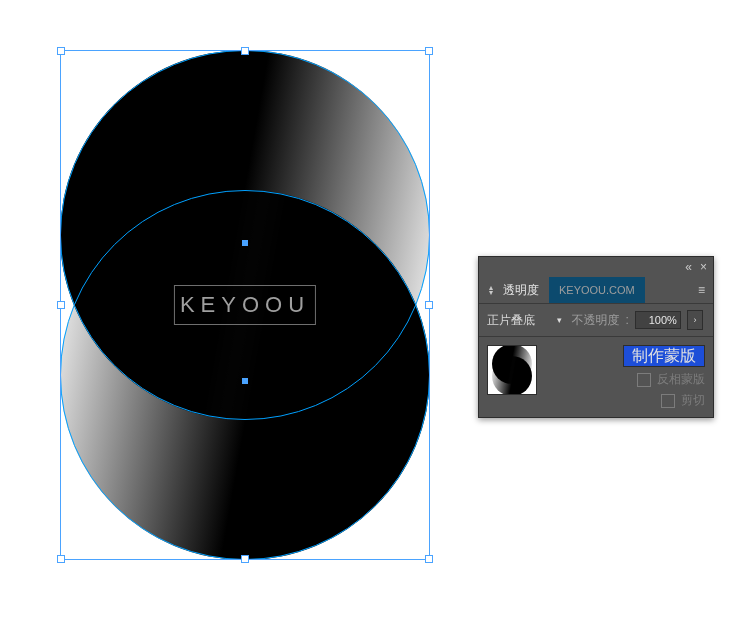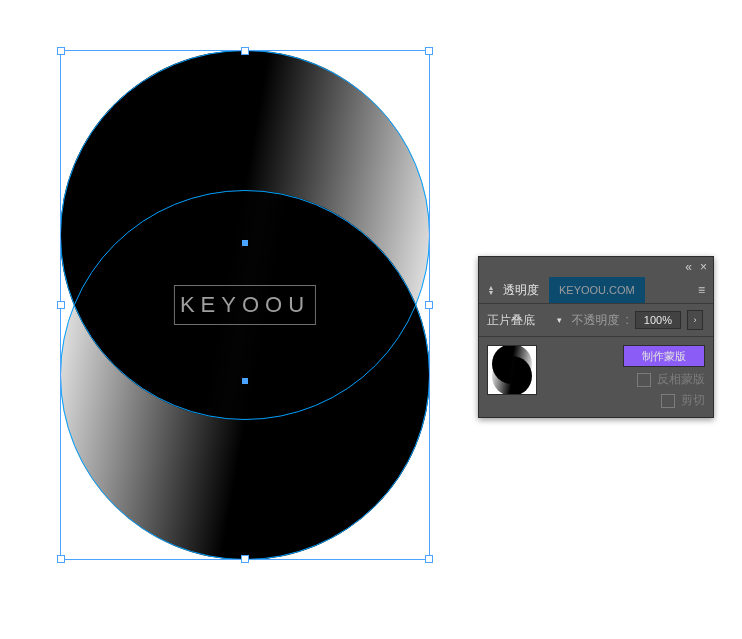--- a/index.html
+++ b/index.html
@@ -36,7 +36,7 @@
   .dd .dd-lbl{min-width:48px}
   .chev{font-size:9px;color:#ddd}
   .op-lbl{color:#9f9f9f;margin-left:4px}
-  .op-val{background:#424242;border:1px solid #2d2d2d;color:#e6e6e6;width:38px;height:16px;font-size:11px;text-align:center;padding:0 3px}
+  .op-val{background:#424242;border:1px solid #2d2d2d;color:#e6e6e6;width:38px;height:16px;font-size:11px;text-align:right;padding:0 3px}
   .stepper{width:14px;height:18px;border:1px solid #2d2d2d;background:#4a4a4a;display:flex;align-items:center;justify-content:center;font-size:9px;color:#ddd;cursor:pointer}
   .row2{display:flex;padding:8px;gap:10px}
   .thumb{width:48px;height:48px;border:1px solid #2d2d2d;background:#fff;position:relative;overflow:hidden}

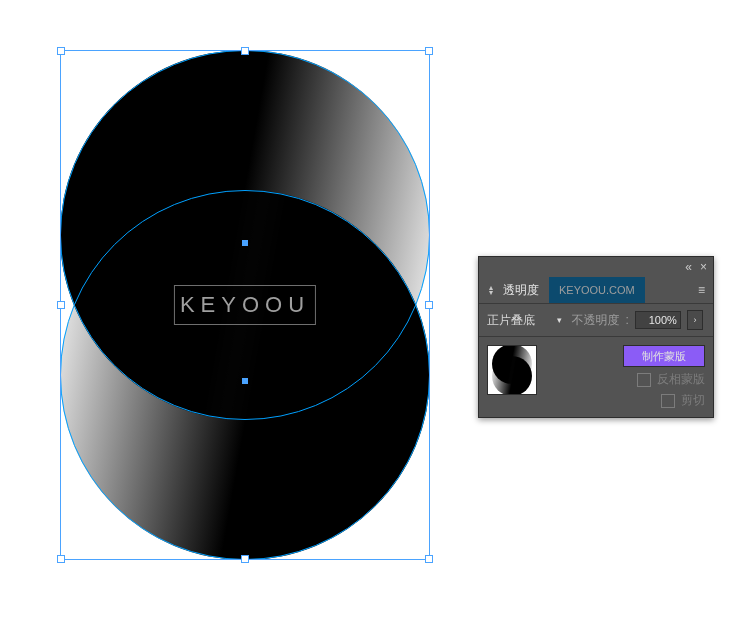--- a/index.html
+++ b/index.html
@@ -43,7 +43,7 @@
   .thumb .tc1{position:absolute;width:40px;height:40px;border-radius:50%;background:linear-gradient(100deg,#000 0%,#000 48%,#fff 100%);left:4px;top:-2px;mix-blend-mode:multiply}
   .thumb .tc2{position:absolute;width:40px;height:40px;border-radius:50%;background:linear-gradient(280deg,#000 0%,#000 48%,#fff 100%);left:4px;top:10px;mix-blend-mode:multiply}
   .mask-col{flex:1;display:flex;flex-direction:column;gap:4px}
-  .mk-btn{background:#8b5cf6;border:1px solid #2d2d2d;color:#e0e0e0;height:20px;width:80px;font-size:11px;cursor:pointer;align-self:flex-end;display:flex;align-items:center;justify-content:center}
+  .mk-btn{background:#1d4ed8;border:1px solid #2d2d2d;color:#e0e0e0;height:20px;width:80px;font-size:16px;cursor:pointer;align-self:flex-end;display:flex;align-items:center;justify-content:center}
   .chk-row{display:flex;align-items:center;gap:6px;justify-content:flex-end;color:#7c7c7c;font-size:12px}
   .chk{width:12px;height:12px;border:1px solid #7c7c7c;background:#535353;display:inline-block}
   .double-arrow{width:10px;display:inline-flex;flex-direction:column;line-height:5px;font-size:8px;color:#c9c9c9}

